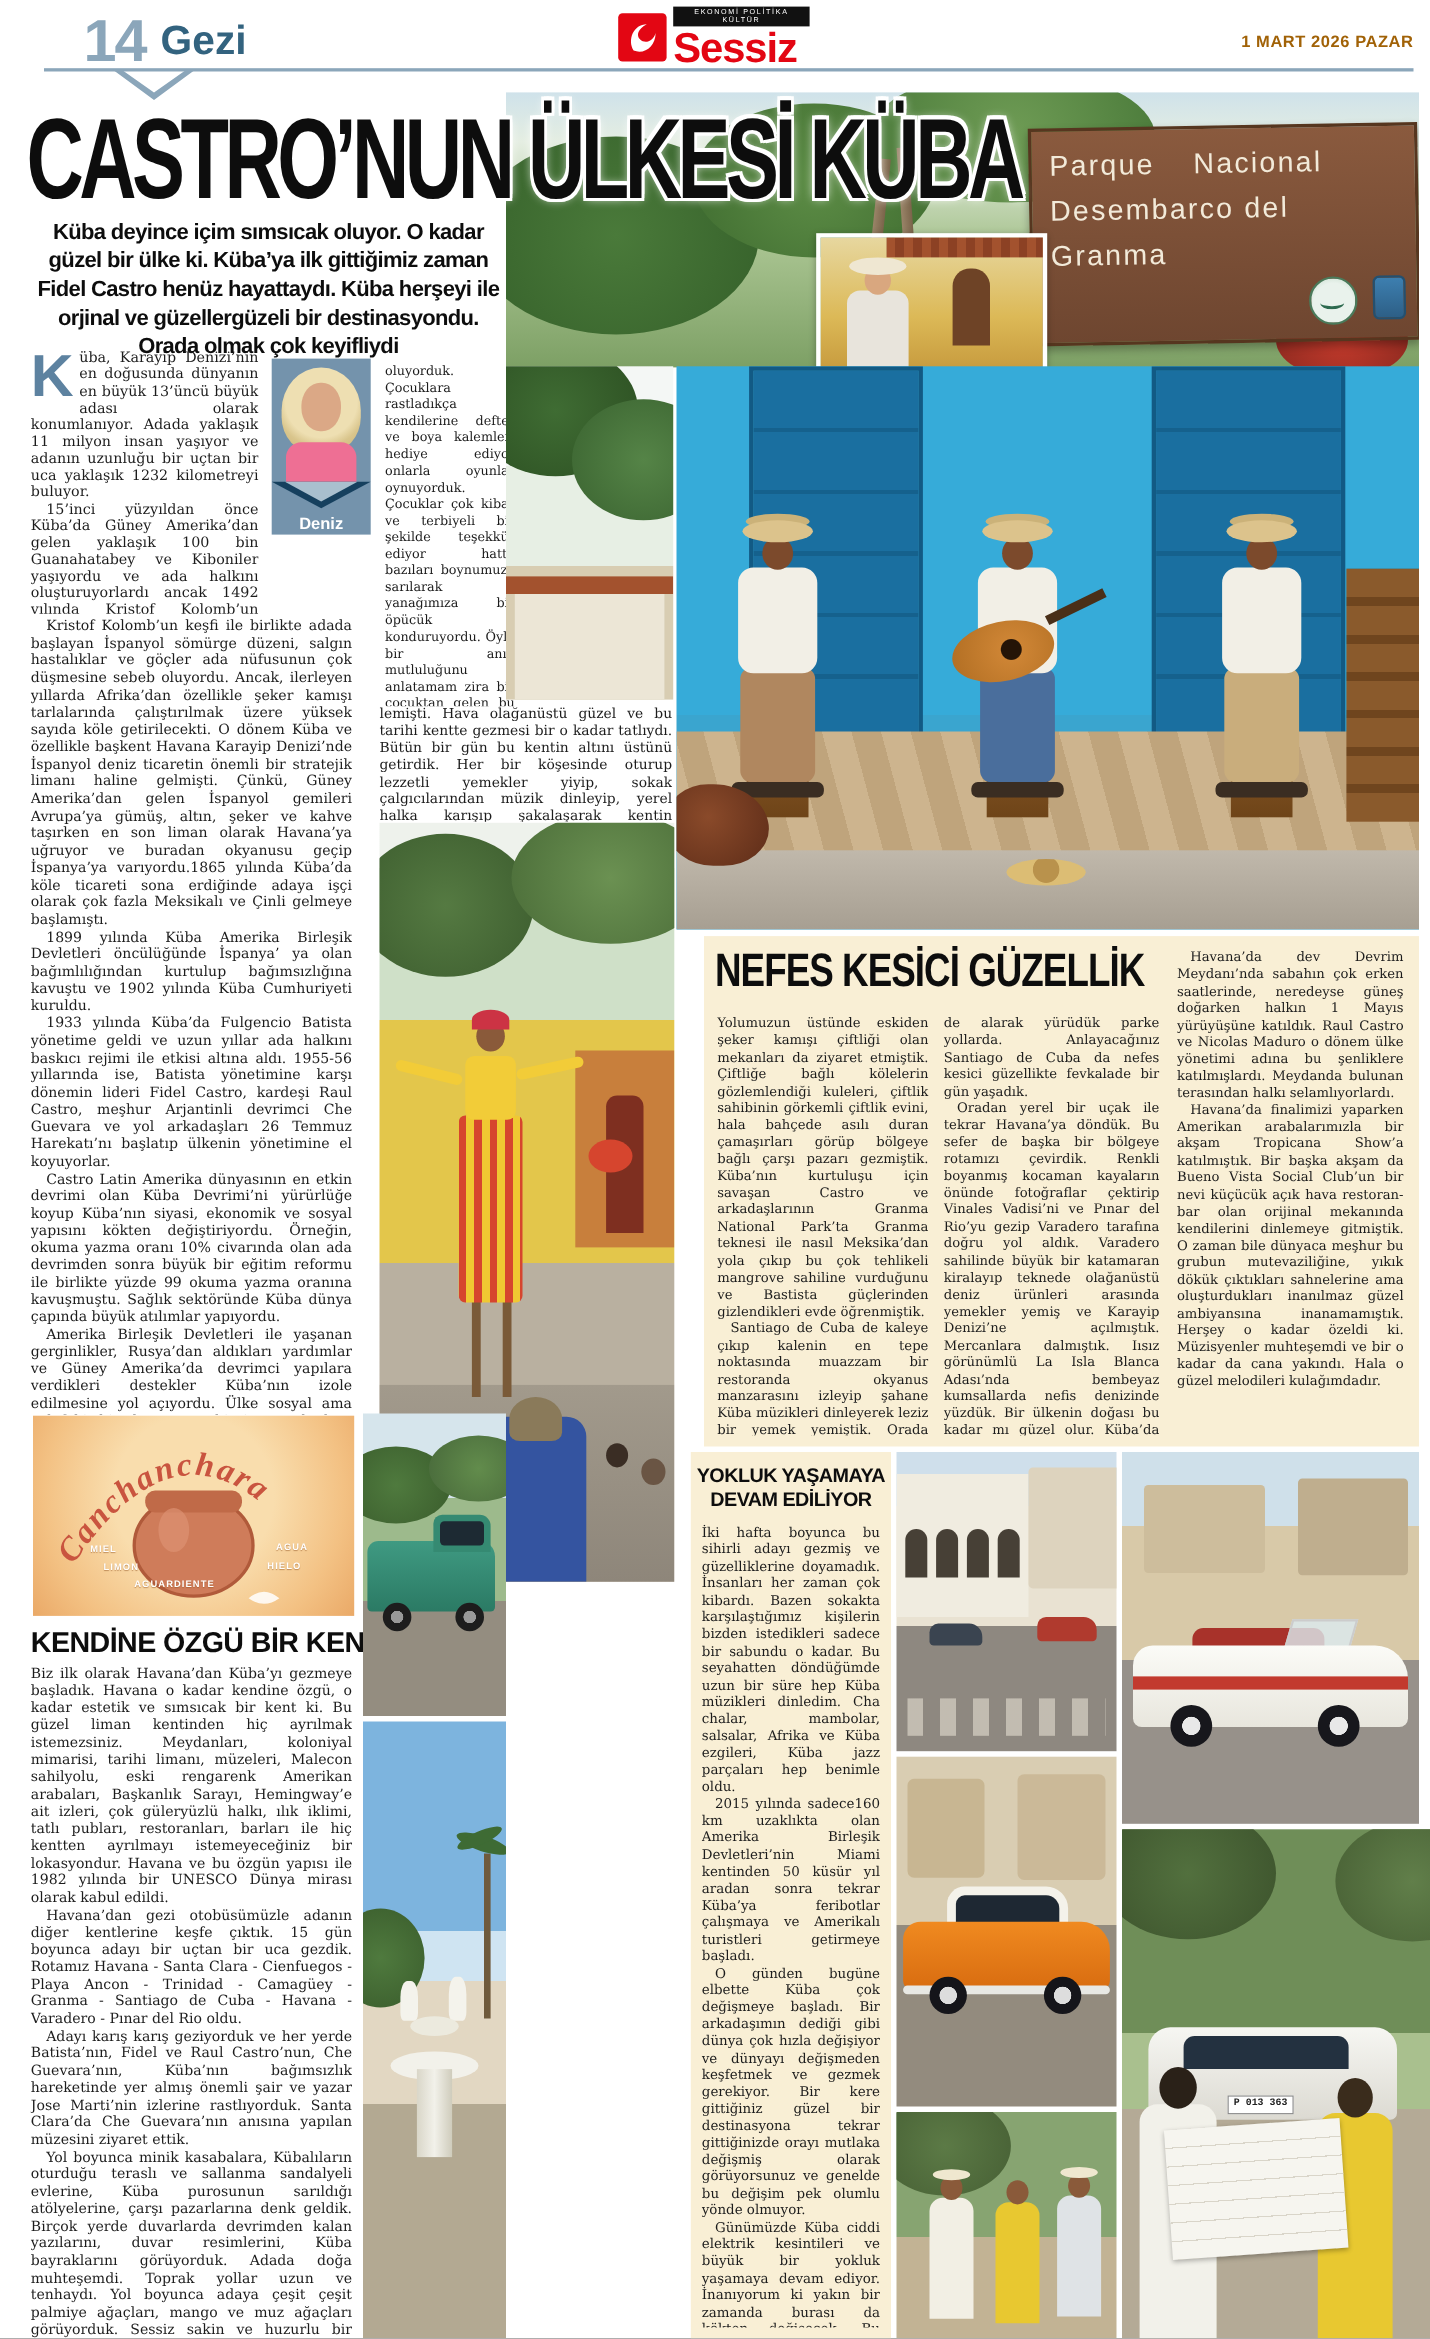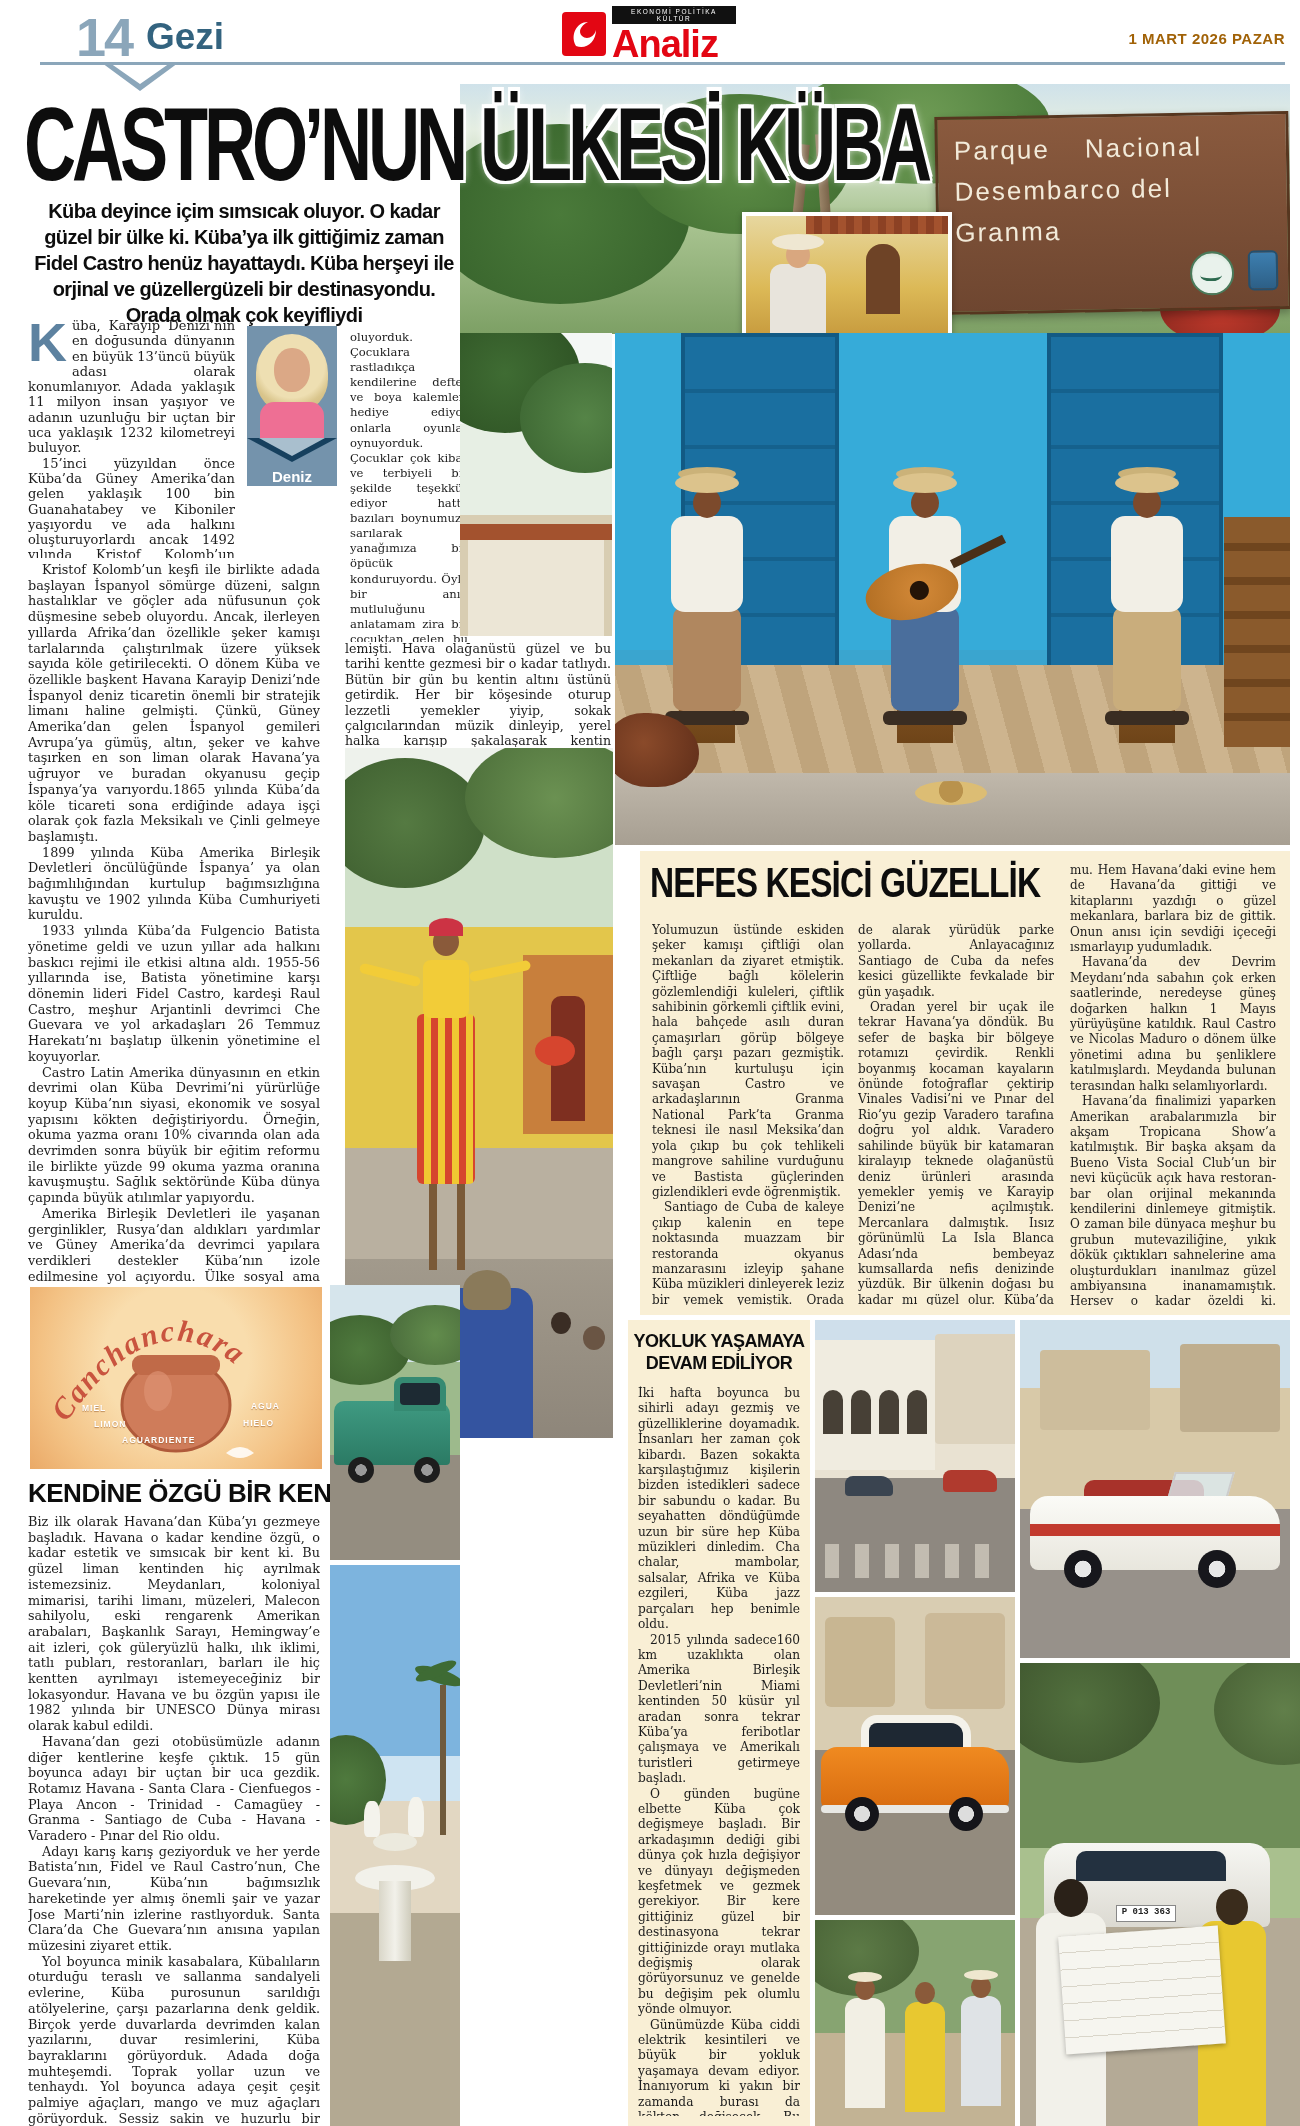--- a/index.html
+++ b/index.html
@@ -209,7 +209,7 @@
     </div>
     <div class="logo-right">
       <div class="logo-tagline">EKONOMİ POLİTİKA KÜLTÜR</div>
-      <div class="logo-brand">Analiz</div>
+      <div class="logo-brand">Sessiz</div>
     </div>
   </div>
   <div class="abs dateline">1 MART 2026 PAZAR</div>

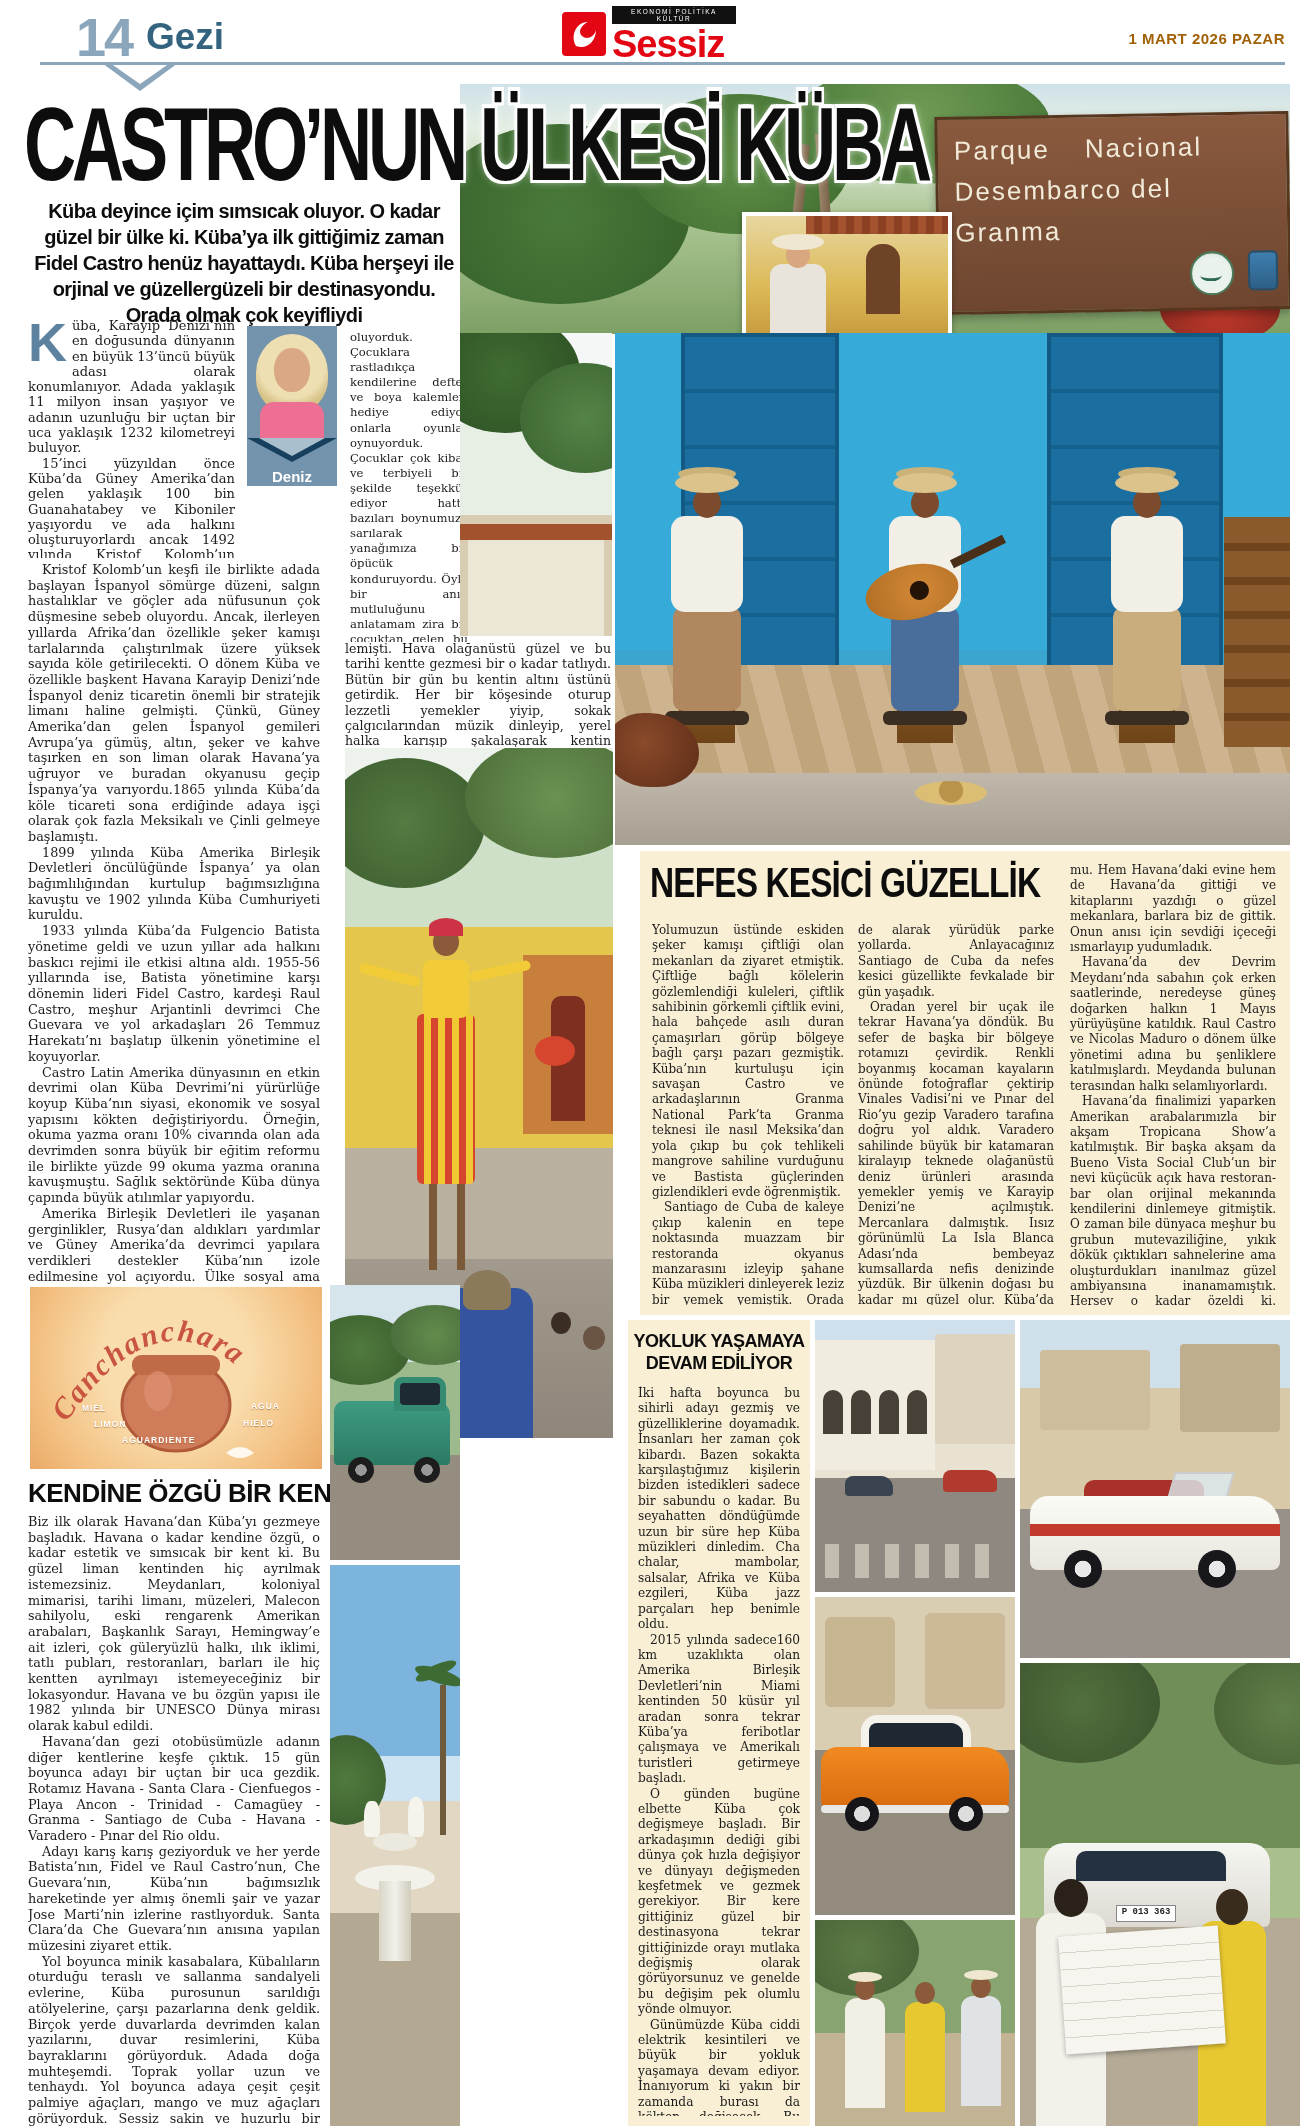--- a/index.html
+++ b/index.html
@@ -331,7 +331,6 @@
       <p>Oradan yerel bir uçak ile tekrar Havana’ya döndük. Bu sefer de başka bir bölgeye rotamızı çevirdik. Renkli boyanmış kocaman kayaların önünde fotoğraflar çektirip Vinales Vadisi’ni ve Pınar del Rio’yu gezip Varadero tarafına doğru yol aldık. Varadero sahilinde büyük bir katamaran kiralayıp teknede olağanüstü deniz ürünleri arasında yemekler yemiş ve Karayip Denizi’ne açılmıştık. Mercanlara dalmıştık. Iısız görünümlü La Isla Blanca Adası’nda bembeyaz kumsallarda nefis denizinde yüzdük. Bir ülkenin doğası bu kadar mı güzel olur. Küba’da vahşi hayvan öldürmek ve doğaya zarar vermek yasak. Uymayanlar için büyük yaptırımları var. Havana’ya gelip de Hemingway’in izini sürmeden gitmek ol-</p>
     </div>
     <div class="nefes-col ncol3">
-      <p class="noind">mu. Hem Havana’daki evine hem de Havana’da gittiği ve kitaplarını yazdığı o güzel mekanlara, barlara biz de gittik. Onun anısı için sevdiği içeceği ısmarlayıp yudumladık.</p>
       <p>Havana’da dev Devrim Meydanı’nda sabahın çok erken saatlerinde, neredeyse güneş doğarken halkın 1 Mayıs yürüyüşüne katıldık. Raul Castro ve Nicolas Maduro o dönem ülke yönetimi adına bu şenliklere katılmışlardı. Meydanda bulunan terasından halkı selamlıyorlardı.</p>
       <p>Havana’da finalimizi yaparken Amerikan arabalarımızla bir akşam Tropicana Show’a katılmıştık. Bir başka akşam da Bueno Vista Social Club’un bir nevi küçücük açık hava restoran- bar olan orijinal mekanında kendilerini dinlemeye gitmiştik. O zaman bile dünyaca meşhur bu grubun mutevaziliğine, yıkık dökük çıktıkları sahnelerine ama oluşturdukları inanılmaz güzel ambiyansına inanamamıştık. Herşey o kadar özeldi ki. Müzisyenler muhteşemdi ve bir o kadar da cana yakındı. Hala o güzel melodileri kulağımdadır.</p>
     </div>

